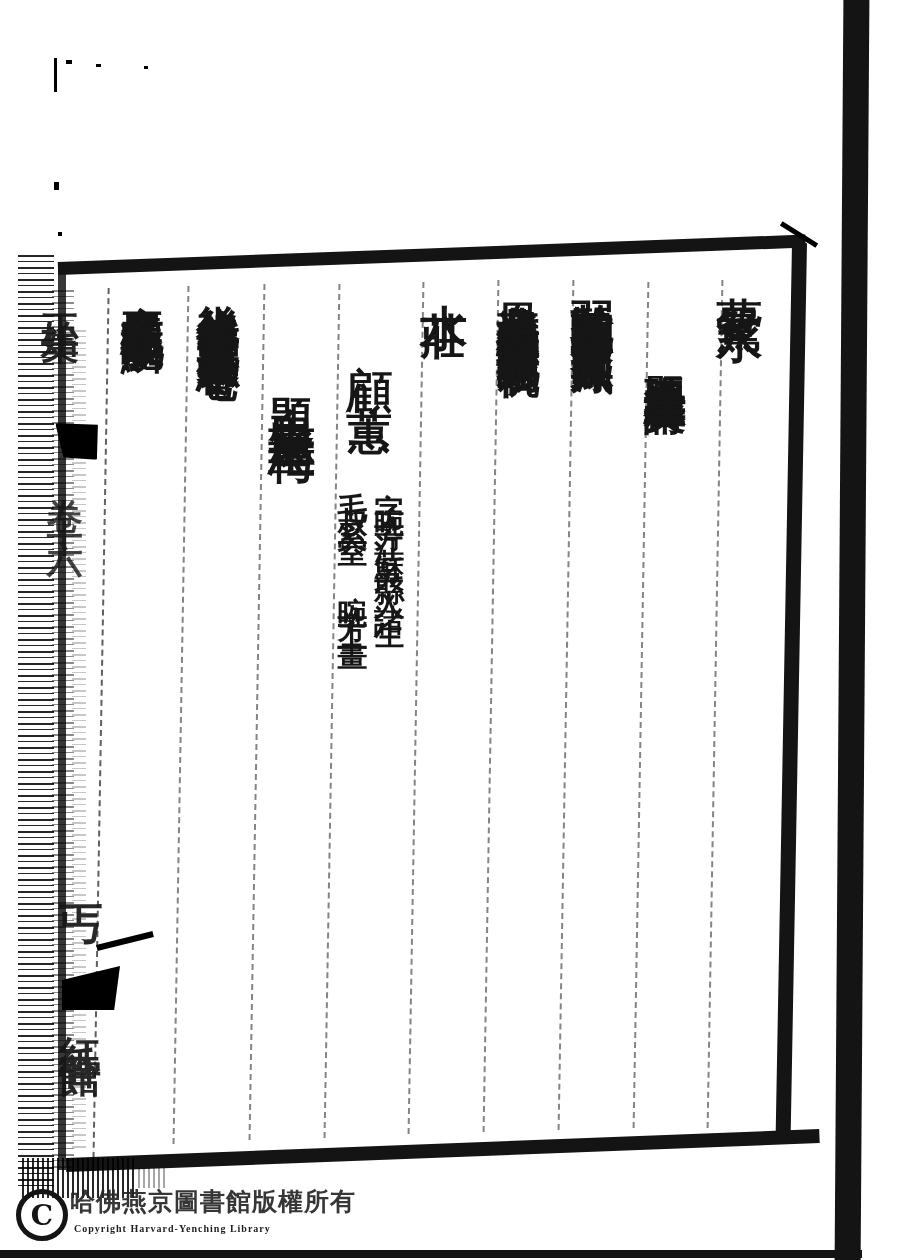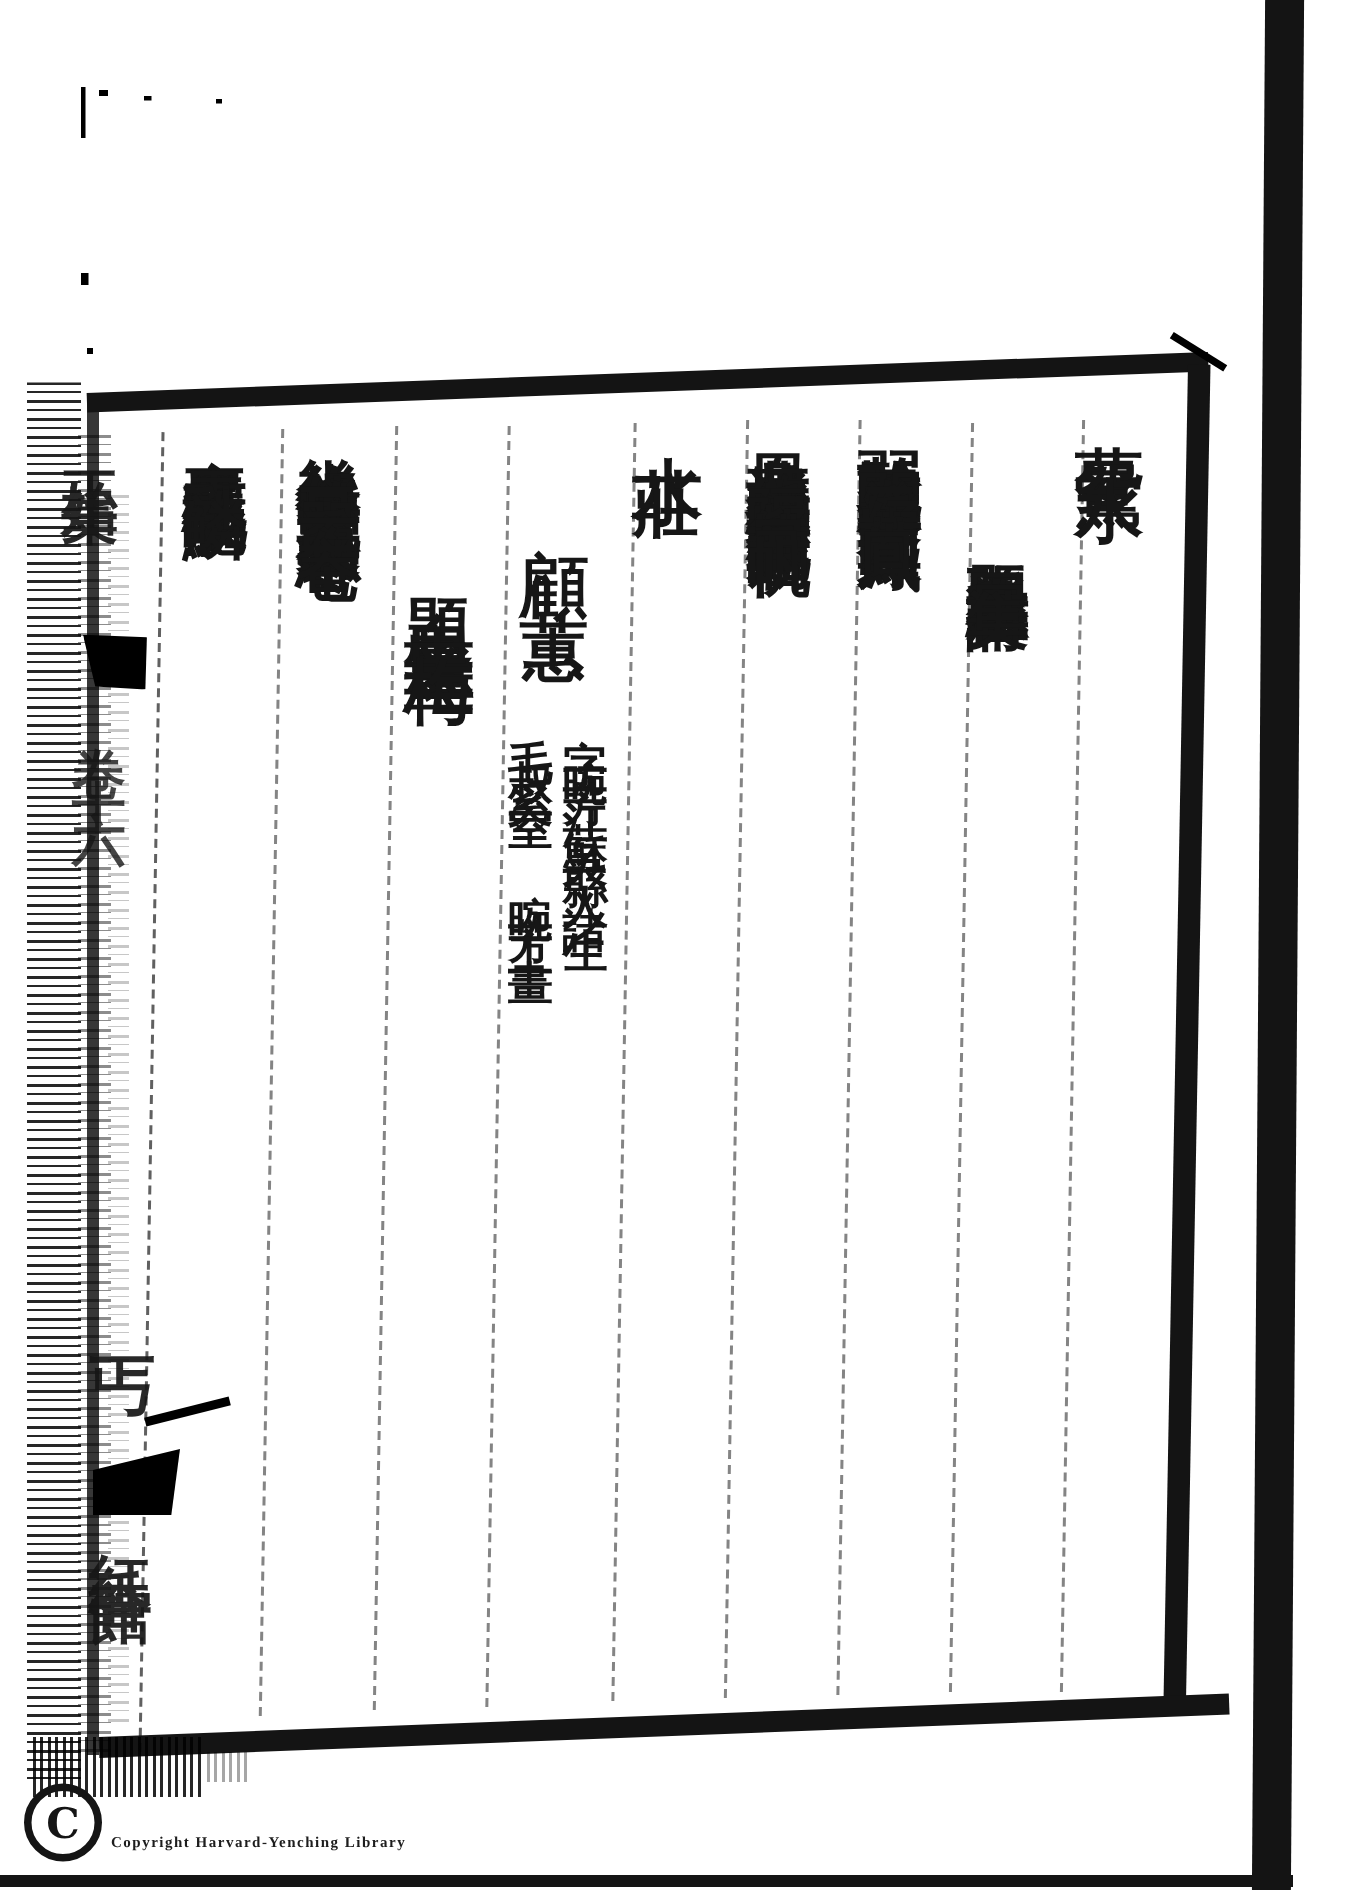--- a/index.html
+++ b/index.html
@@ -123,6 +123,7 @@
 
   <div id="stamp">
     <div id="stamp-circle">C</div>
+    <div id="stamp-cn">哈佛燕京圖書館版權所有</div>
     <div id="stamp-en">Copyright Harvard-Yenching Library</div>
   </div>
 

